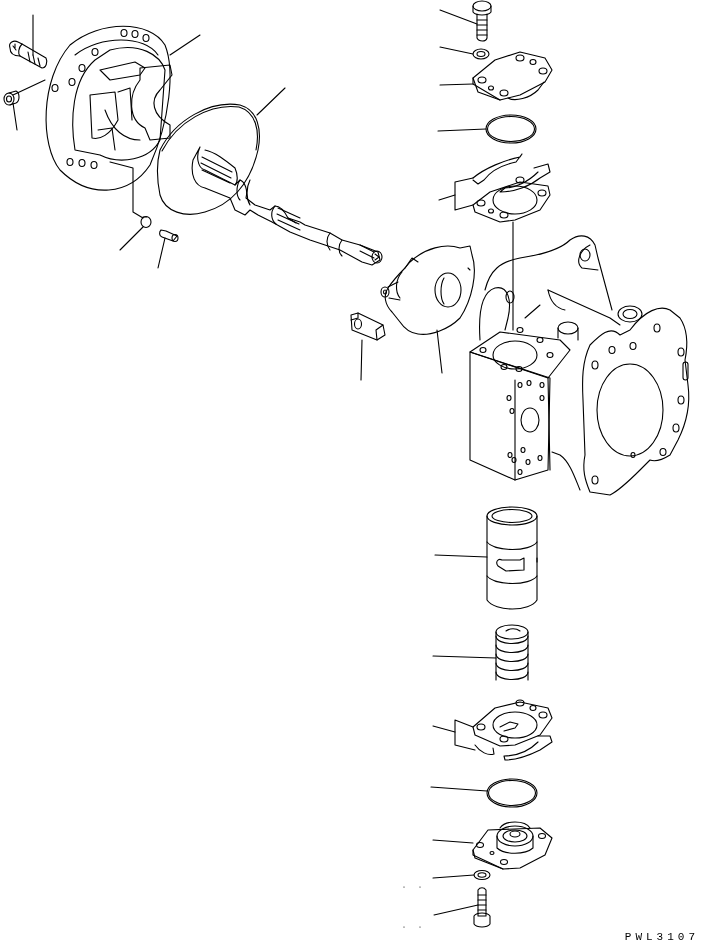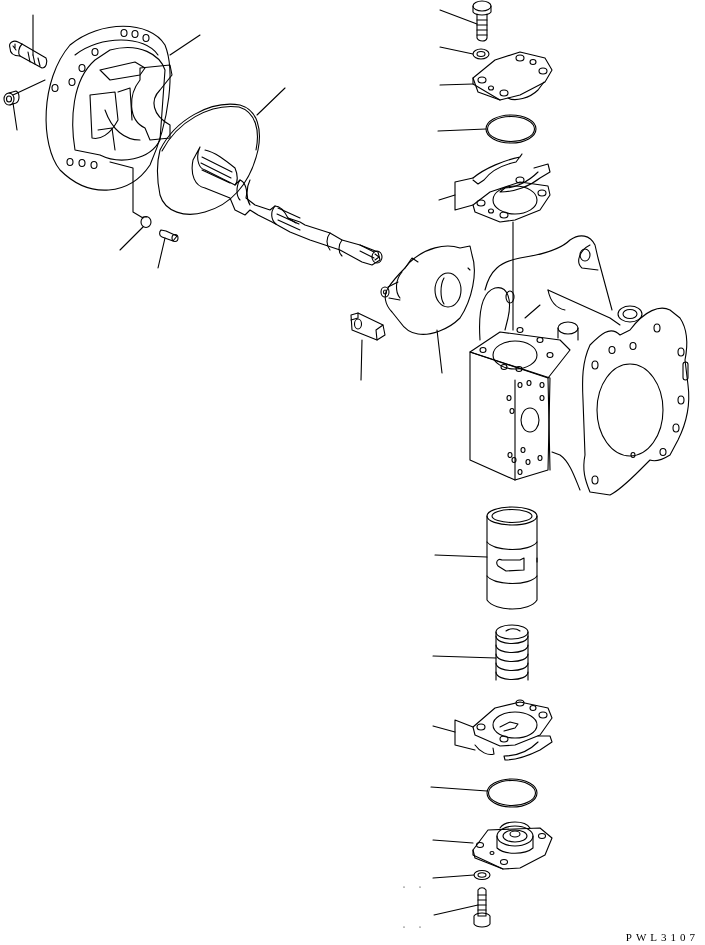--- a/index.html
+++ b/index.html
@@ -8,7 +8,7 @@
   svg#diagram * { vector-effect: non-scaling-stroke; }
   .ln { fill:none; stroke:#000; stroke-width:1.1; stroke-linejoin:round; stroke-linecap:round; }
   .fillw { fill:#fff; stroke:#000; stroke-width:1.1; stroke-linejoin:round; }
-  .drawing-code { position:absolute; right:6px; bottom:2px; font-family:Liberation Serif, serif; font-size:11px; letter-spacing:4px; color:#000; }
+  .drawing-code { position:absolute; right:6px; bottom:2px; font-family:Liberation Mono, monospace; font-size:11px; letter-spacing:4px; color:#000; }
 </style>
 </head>
 <body>

